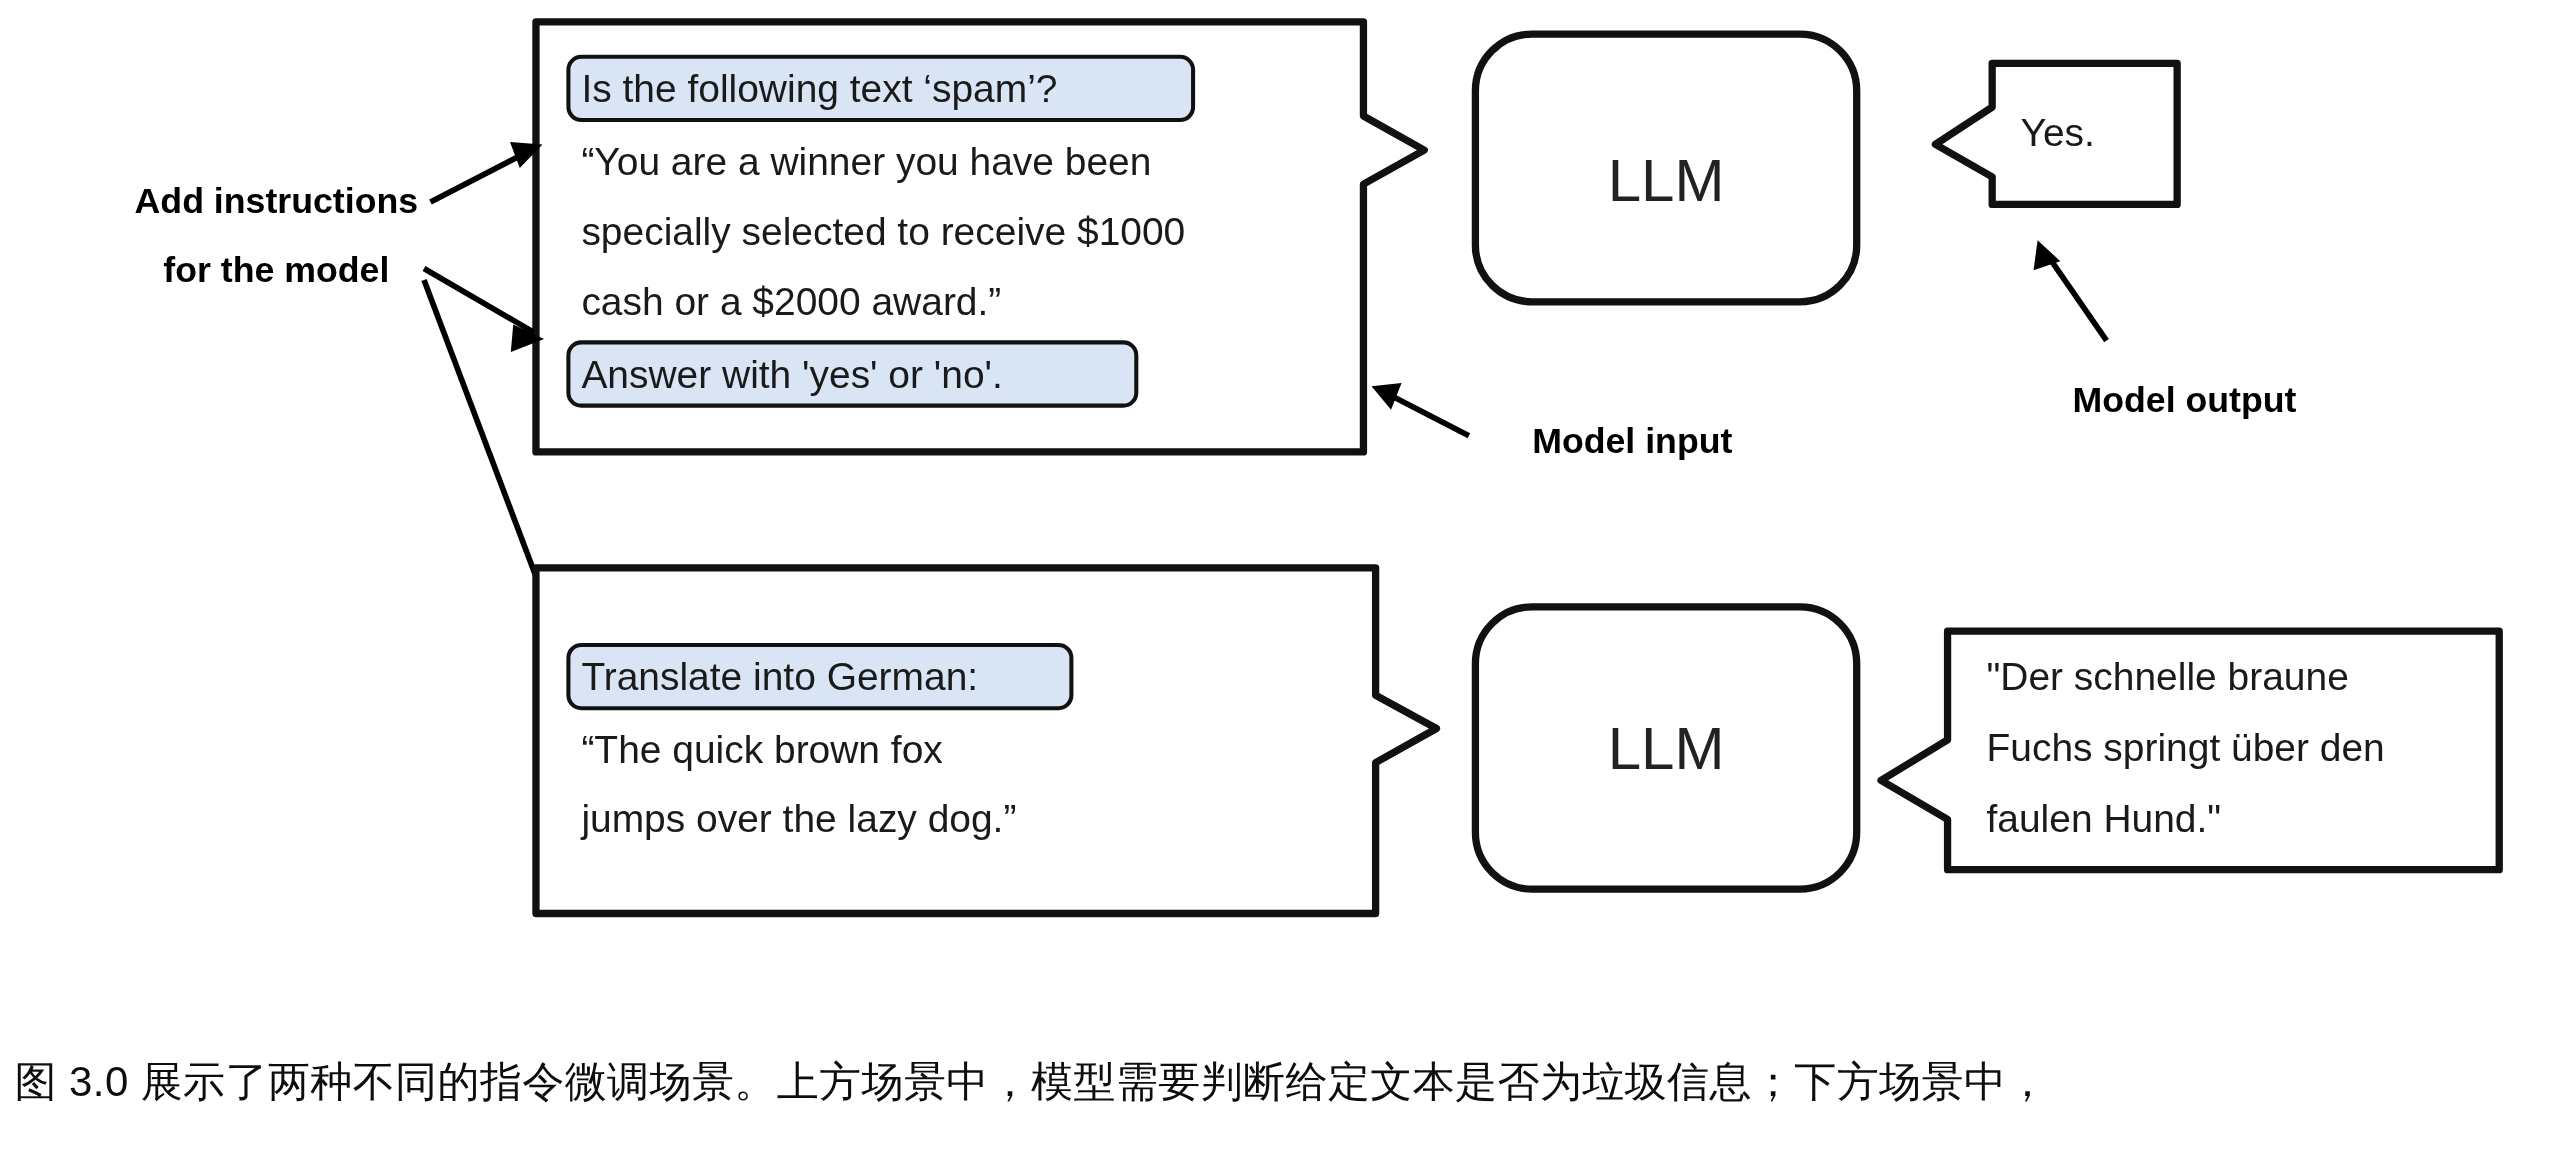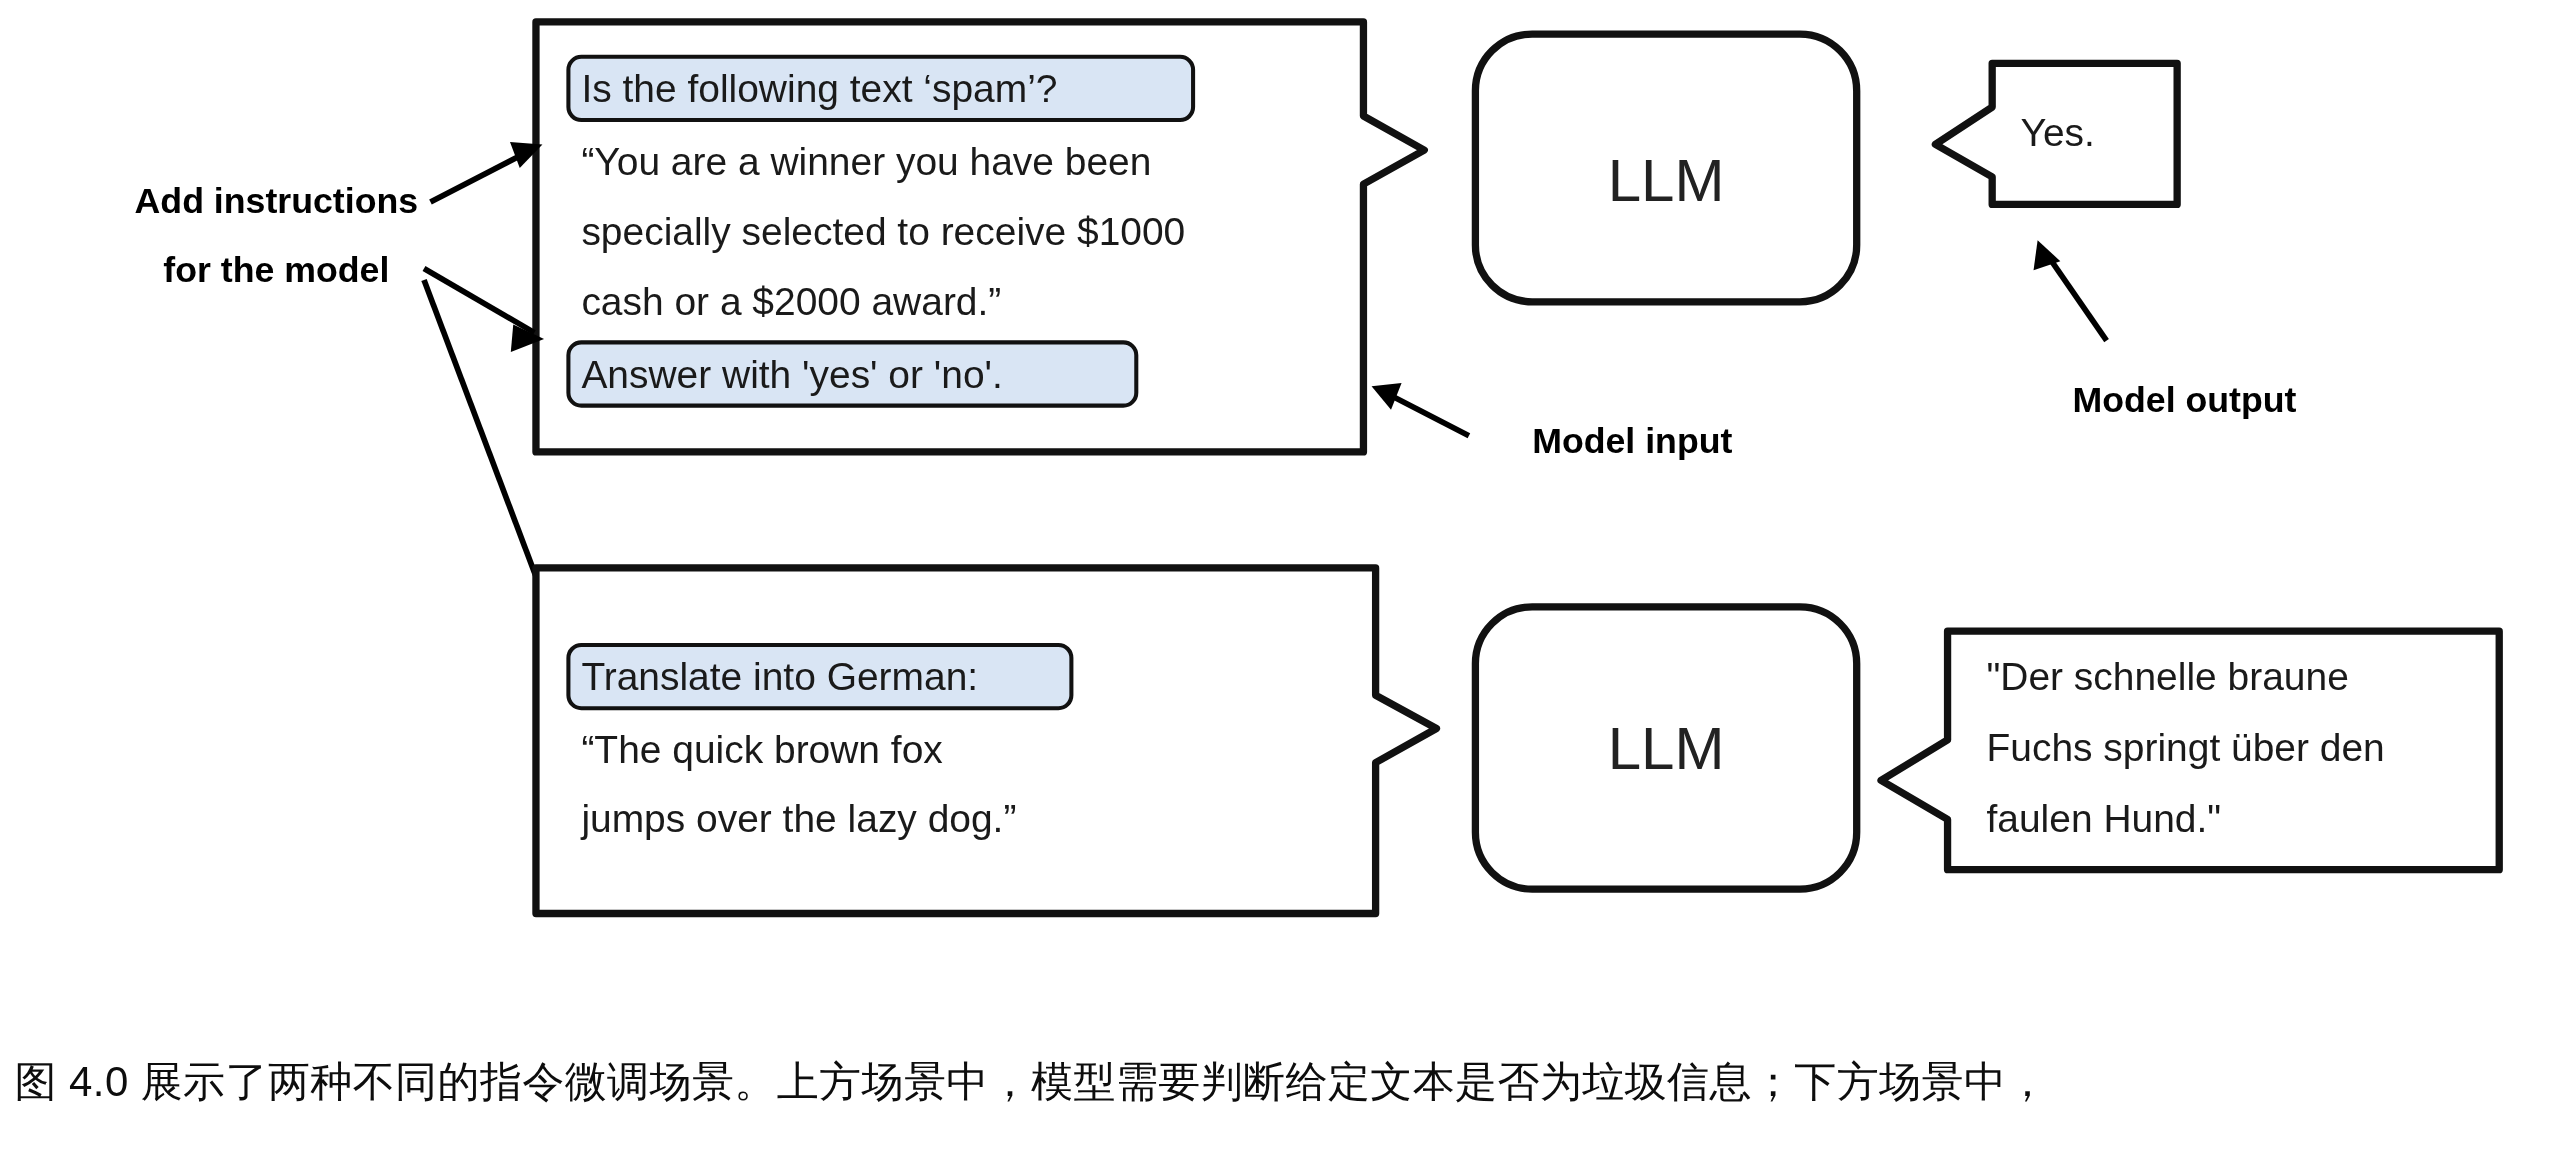--- a/index.html
+++ b/index.html
@@ -184,7 +184,7 @@
   </svg>
 
   <div class="caption">
-    <span class="caption-line">图 4.0 展示了两种不同的指令微调场景。上方场景中，模型需要判断给定文本是否为垃圾信息；下方场景中，</span>
+    <span class="caption-line">图 3.0 展示了两种不同的指令微调场景。上方场景中，模型需要判断给定文本是否为垃圾信息；下方场景中，</span>
     
   </div>
 

